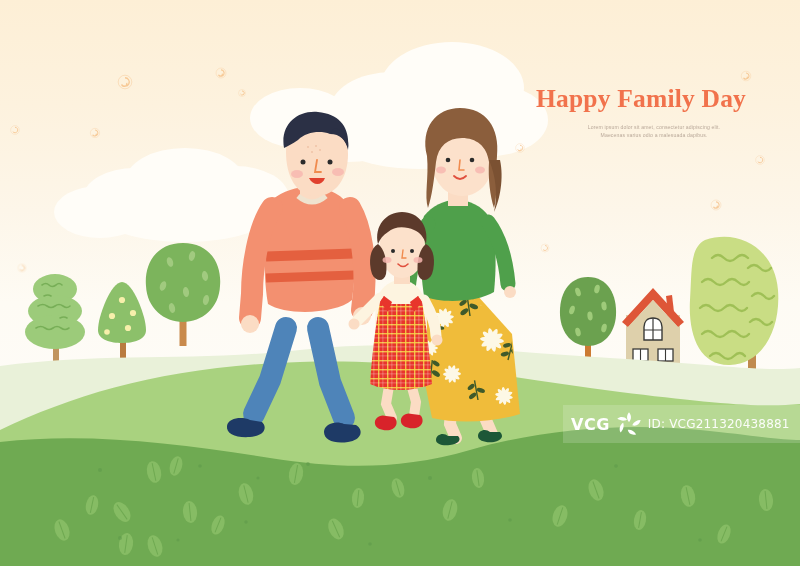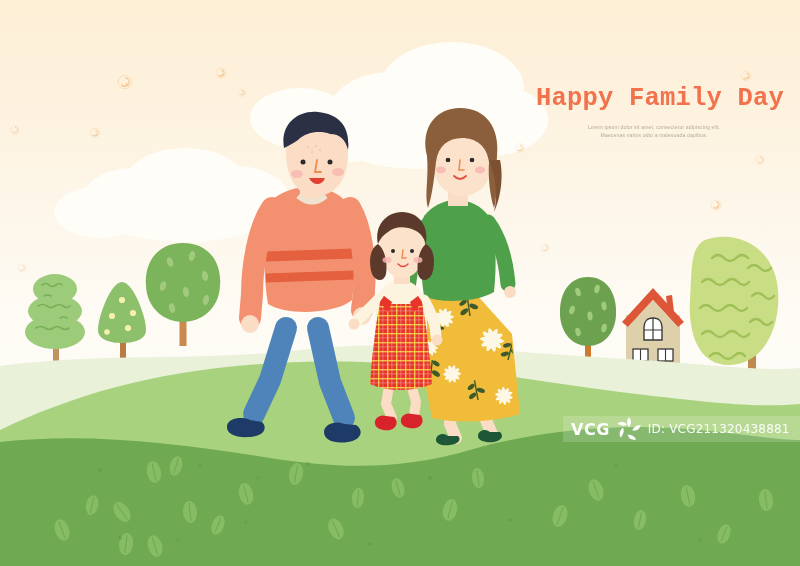--- a/index.html
+++ b/index.html
@@ -15,7 +15,7 @@
   #title-block{position:absolute;left:536px;top:86px;width:250px;}
   #main-title{
     font-size:25.5px;font-weight:700;color:#f1724c;letter-spacing:.2px;
-    font-family:Liberation Mono, monospace;line-height:1;
+    font-family:Liberation Serif, serif;line-height:1;
     white-space:nowrap;
   }
   #subtitle{

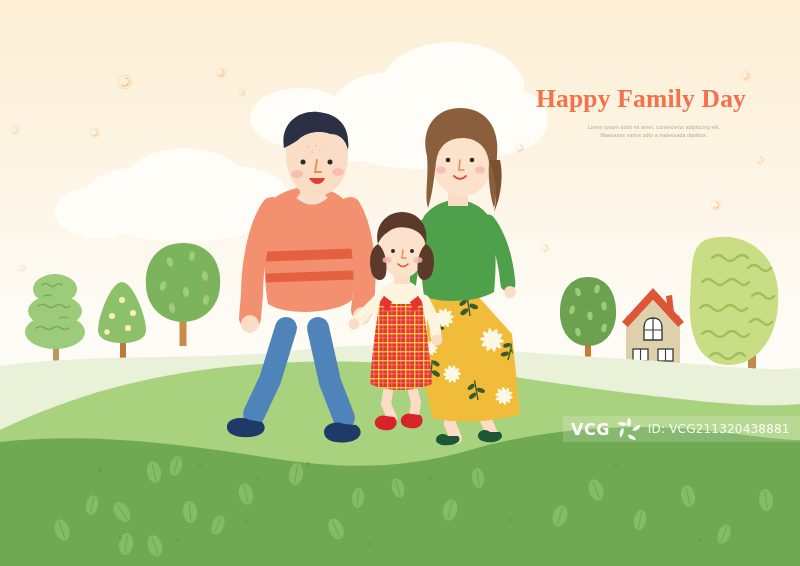--- a/index.html
+++ b/index.html
@@ -25,9 +25,9 @@
 
   
   #watermark{
-    position:absolute;left:563px;top:405px;width:237px;height:26px;
+    position:absolute;left:563px;top:405px;width:237px;height:38px;
     background:rgba(255,255,255,0.17);display:flex;align-items:center;gap:6px;
-    padding-left:8px;box-sizing:border-box;margin-top:11px;
+    padding-left:8px;box-sizing:border-box;
   }
   #wm-logo{font-size:16px;font-weight:700;color:#fff;letter-spacing:.5px;
     font-family:"DejaVu Sans","Liberation Sans",sans-serif;}

